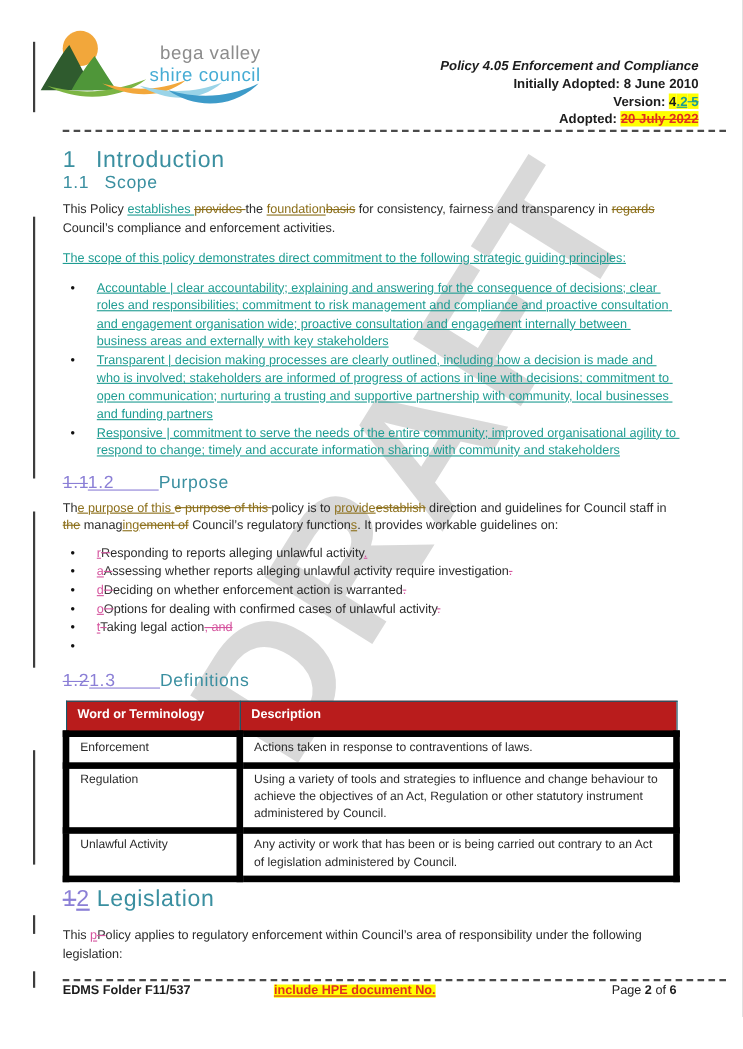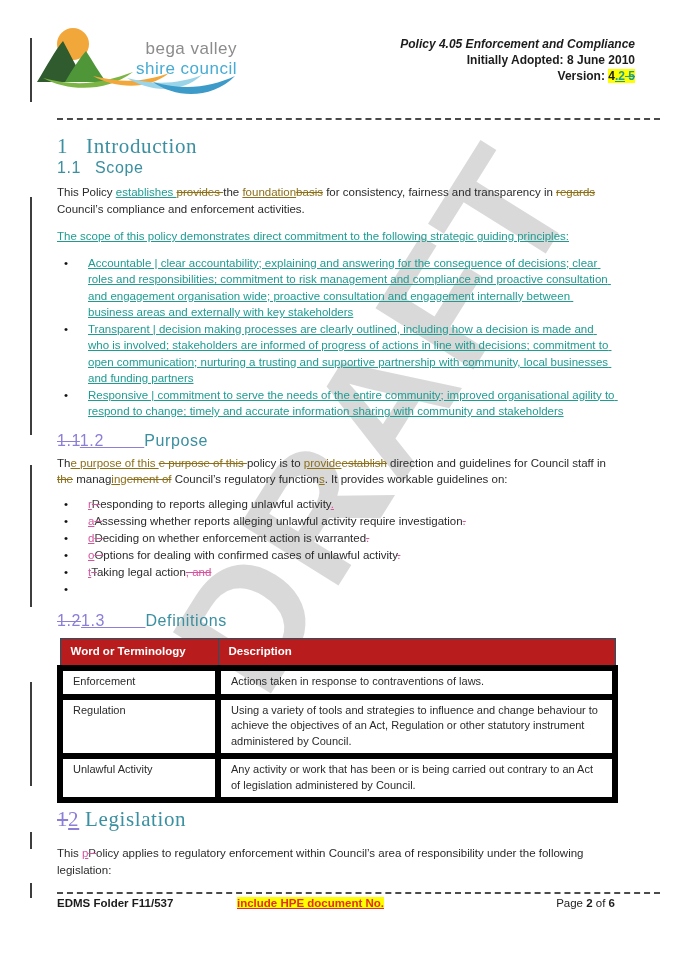--- a/index.html
+++ b/index.html
@@ -23,7 +23,7 @@
   .header { position:relative; height:92px; margin-top:26px; }
   .logo { position:absolute; left:-22px; top:0; }
   .header-meta {
-    position:absolute; right:-20px; top:10px; text-align:right;
+    position:absolute; right:-20px; top:26px; text-align:right;
     font-size:12px; font-weight:bold; line-height:16px; color:#1c1c1c;
   }
   .header-meta .title { font-style:italic; }

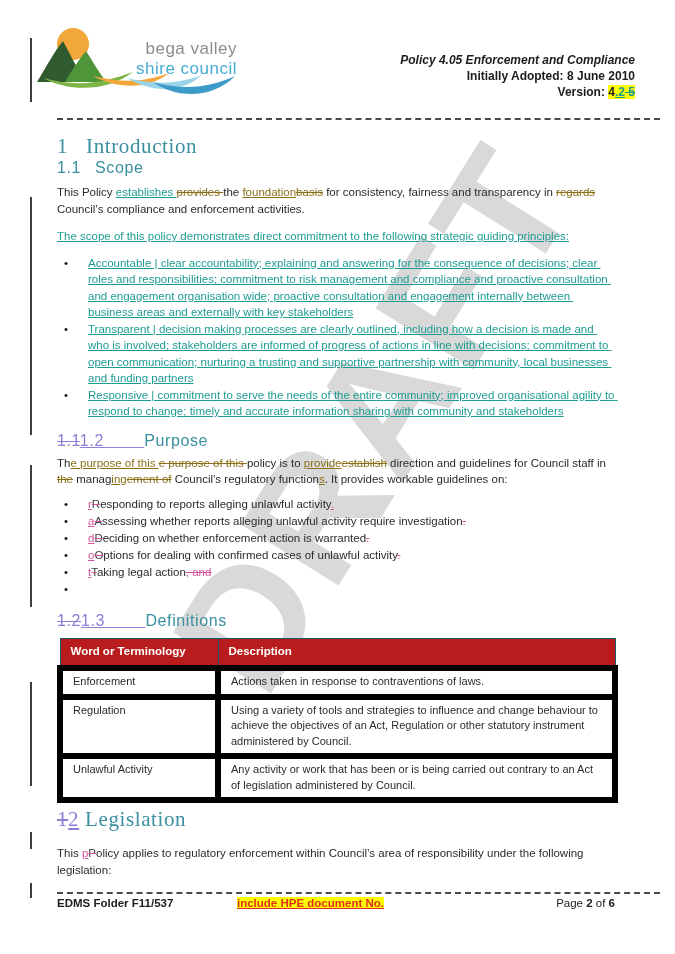--- a/index.html
+++ b/index.html
@@ -121,6 +121,7 @@
         <div class="title">Policy 4.05 Enforcement and Compliance</div>
         <div>Initially Adopted: 8 June 2010</div>
         <div><span>Version: </span><span class="rich"><span class="hl">4</span><span class="hl ins-teal">.2</span><span class="hl del-teal"> 5</span></span></div>
+        <div><span>Adopted: </span><span class="rich"><span class="hl del-red">20 July 2022</span></span></div>
       </div>
     </div>
 

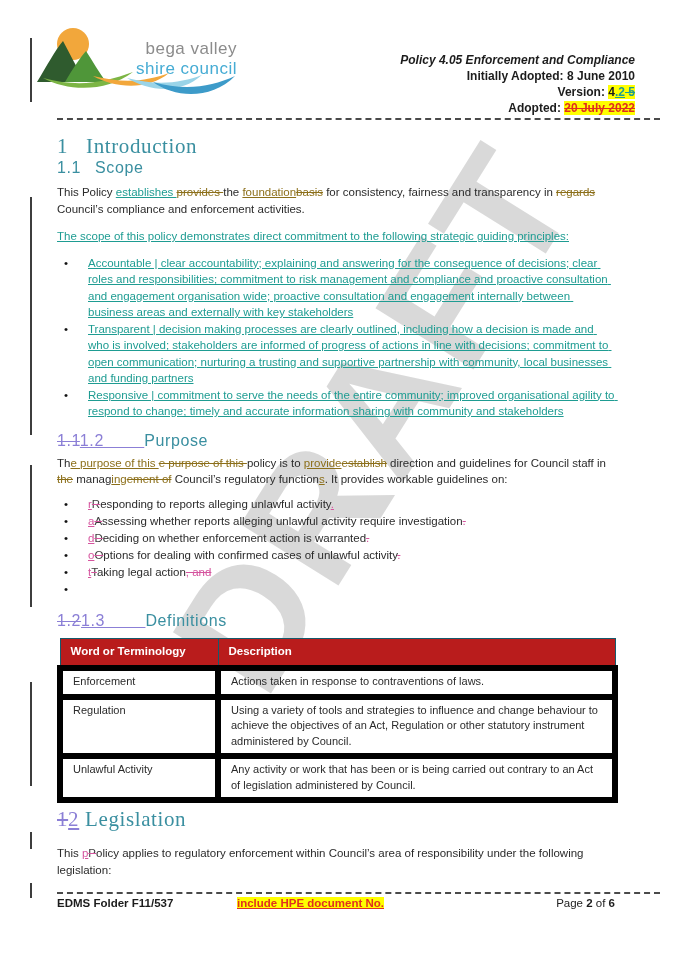--- a/index.html
+++ b/index.html
@@ -31,7 +31,7 @@
     border-top:2px dashed #4a4a4a; height:0; margin-right:-45px;
   }
   h1, h2 { color:#3A8FA0; font-weight:400; letter-spacing:0.6px; }
-  h1 { font-size:21px;font-family:Liberation Serif, serif; }
+  h1 { font-size:21px; }
   h2 { font-size:16px; }
   .hgap-lg { display:inline-block; width:18px; }
   .hgap-sm { display:inline-block; width:14px; }

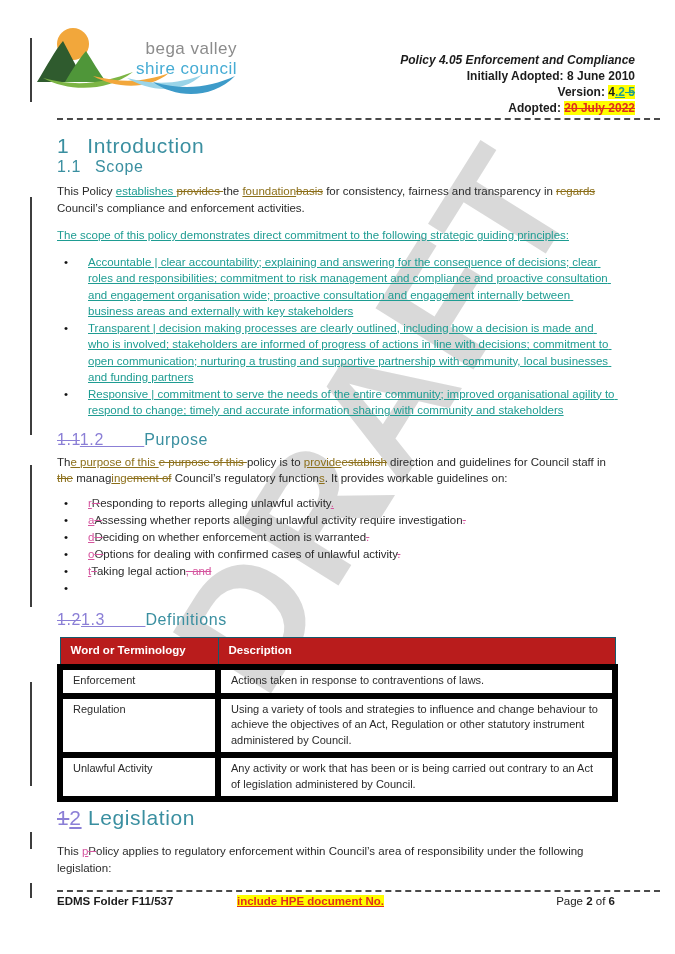--- a/index.html
+++ b/index.html
@@ -84,7 +84,7 @@
   }
   .footer-left { width:180px; }
   .footer-center { flex:1; }
-  .footer-include { color:#E0301E; text-decoration:underline; }
+  .footer-include { color:#E0301E; text-decoration:underline;margin-left:12px; }
   .footer-right { width:120px; text-align:right; font-weight:400; }
   .logo-txt1 { fill:#8C8C8C; font-size:17px; letter-spacing:0.5px; }
   .logo-txt2 { fill:#46ACD4; font-size:17px; letter-spacing:0.5px; }

